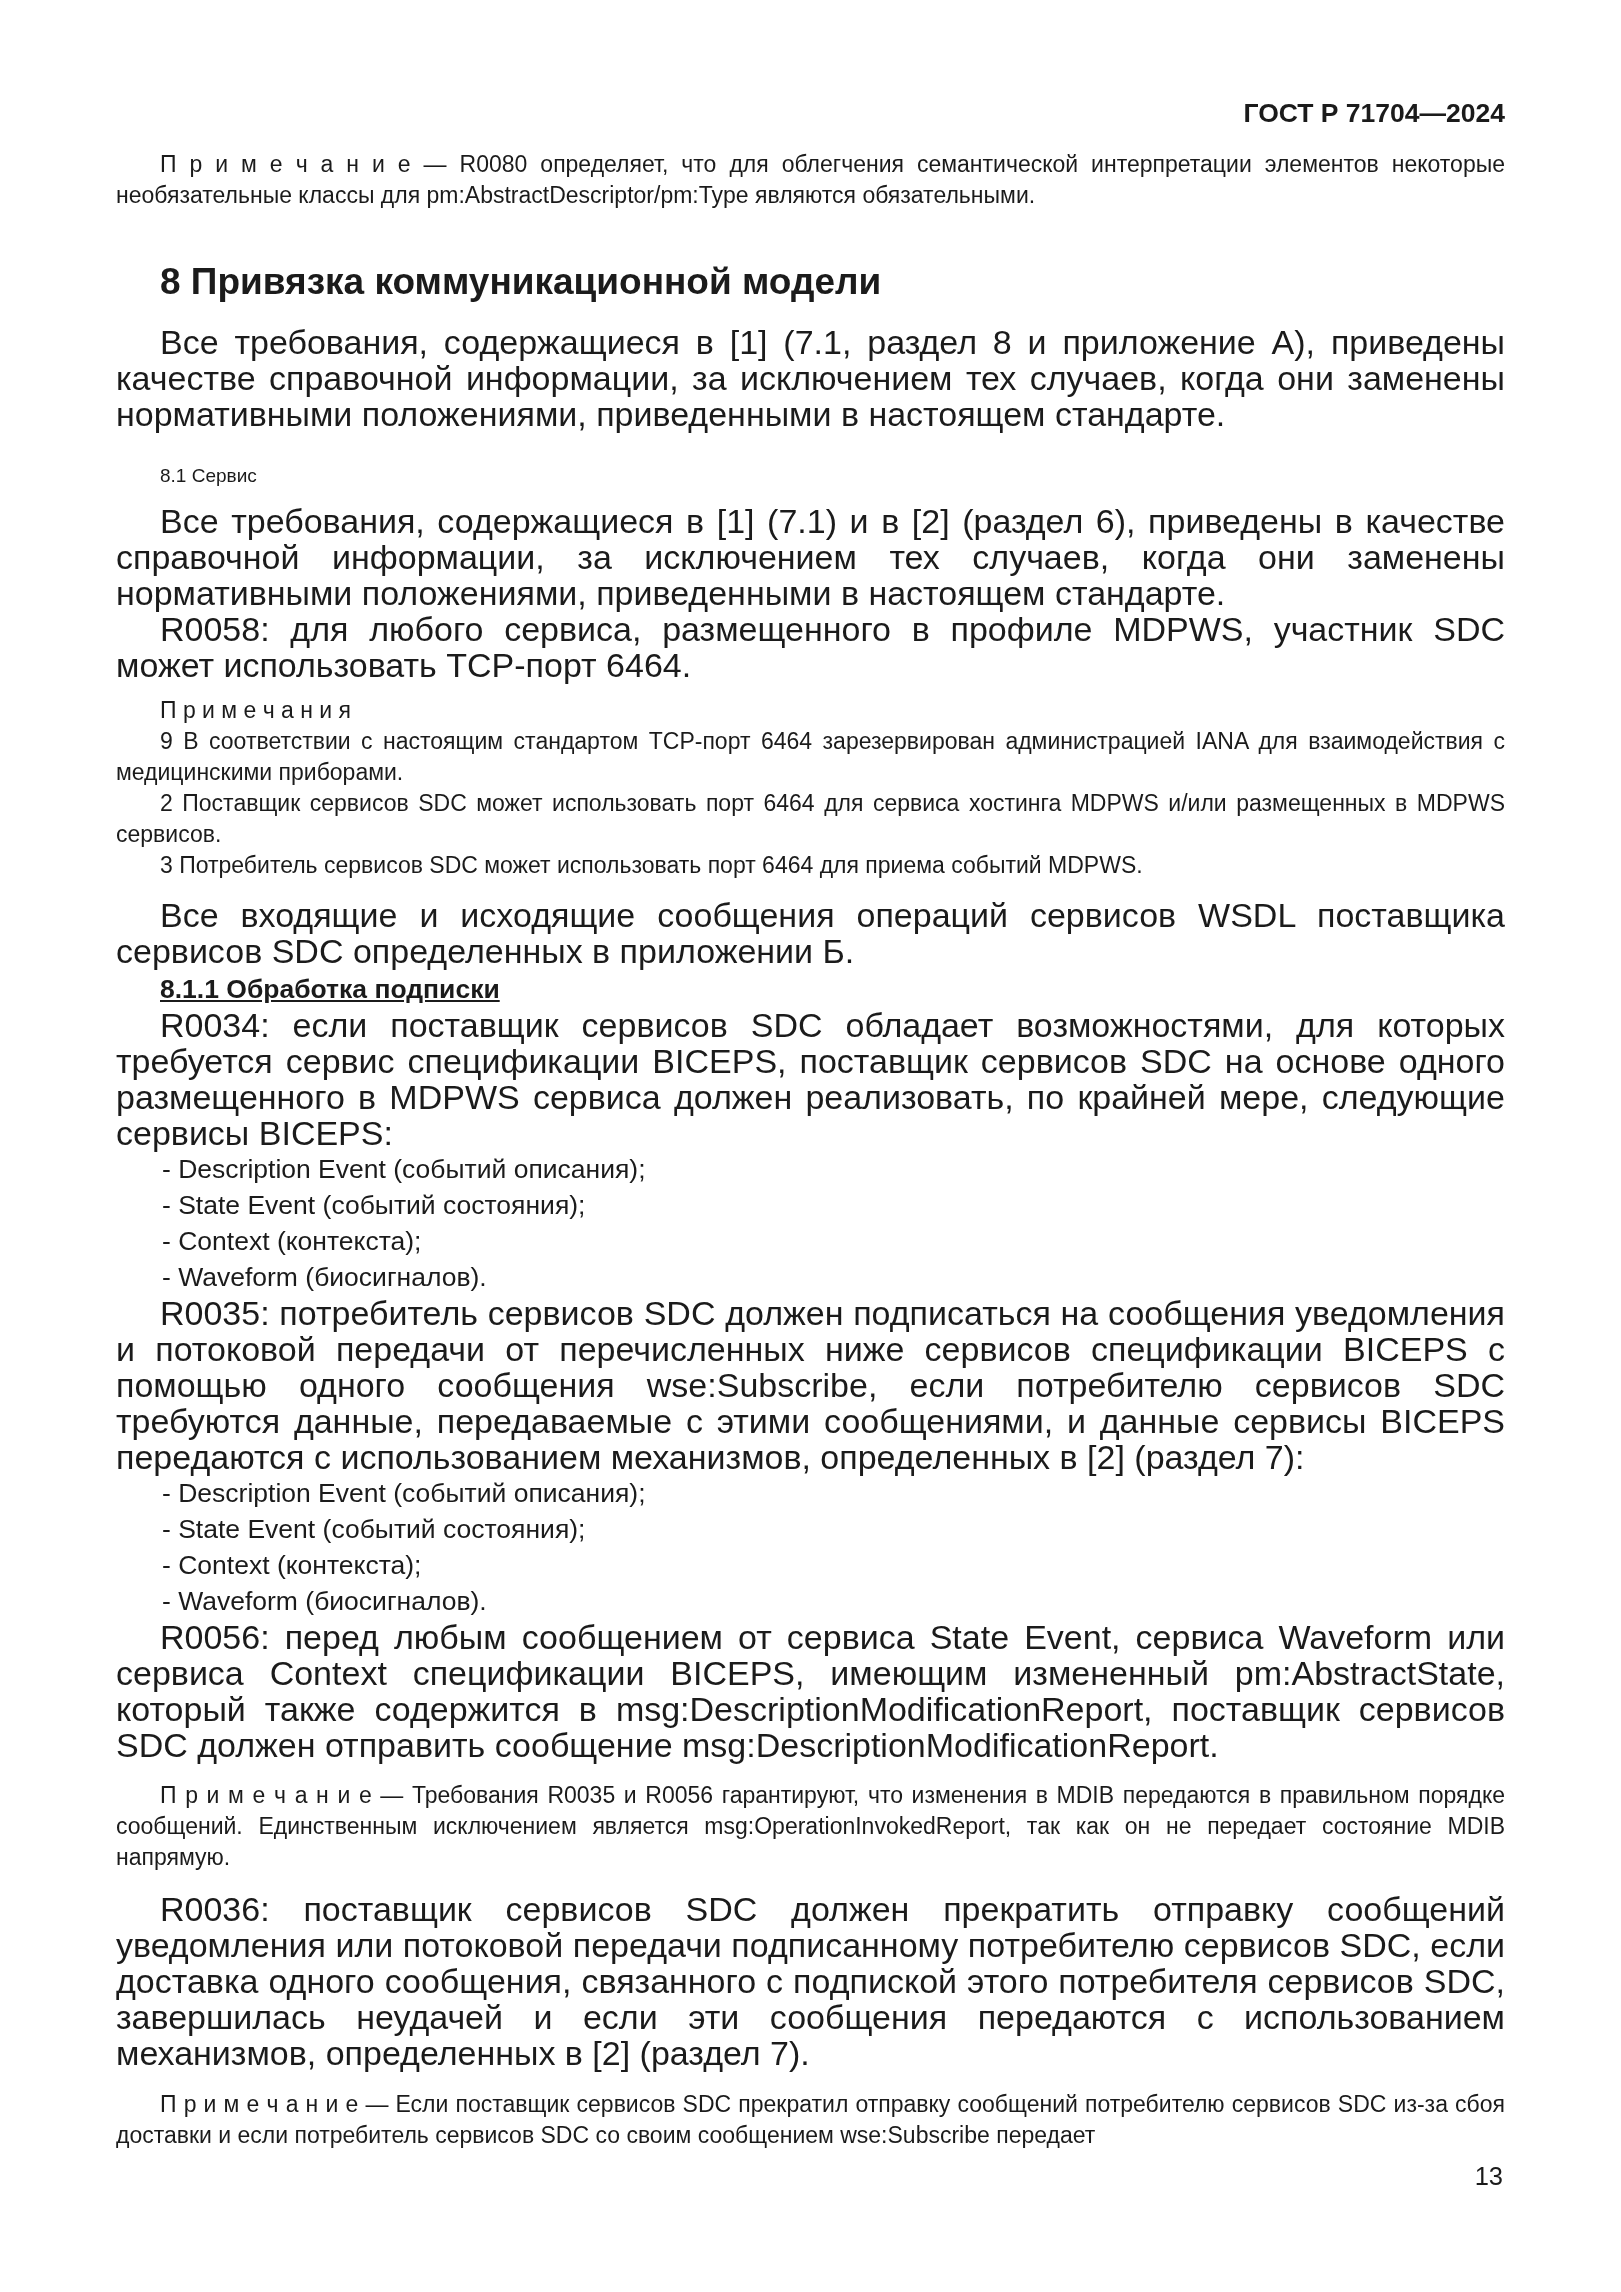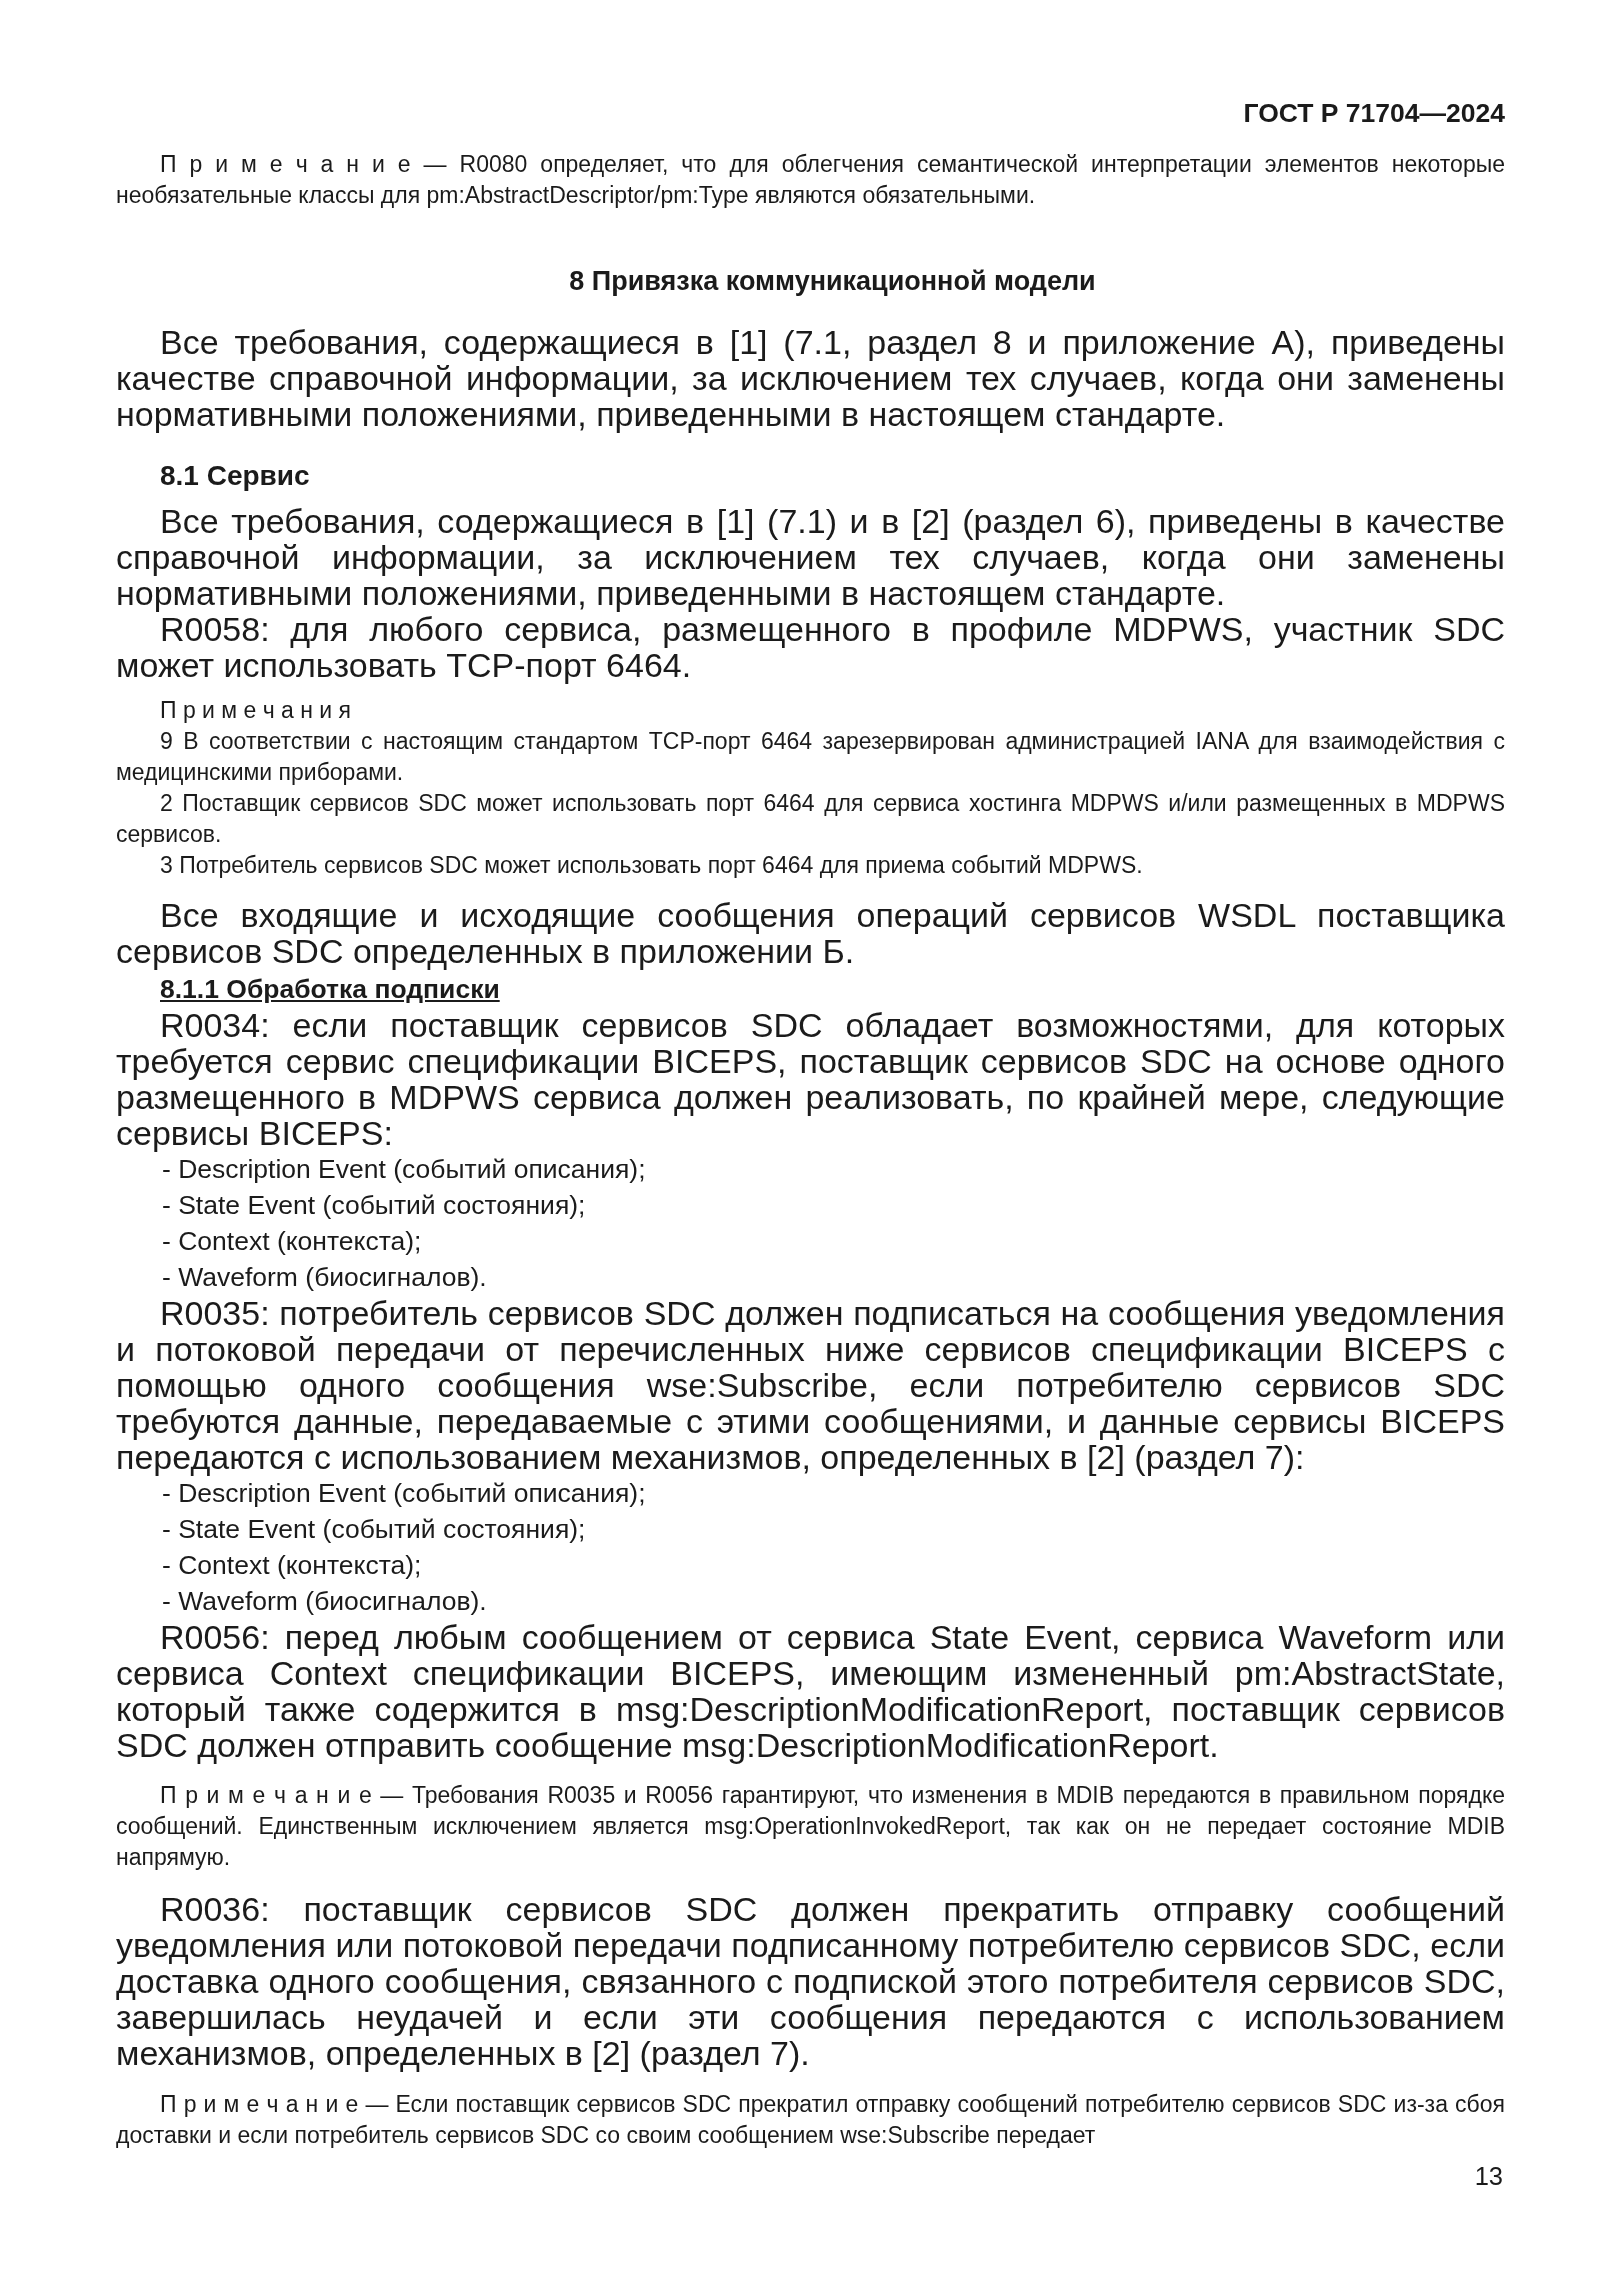--- a/index.html
+++ b/index.html
@@ -50,12 +50,11 @@
     margin-top: 11.8px;
   }
   h1.h-section {
-    font-size: 27px;
+    font-size: 37px;
     line-height: 39px;
     font-weight: bold;
     text-indent: 44px;
     margin: 51px 0 23.5px 0;
-    text-align: center;
   }
   h2.h-sub {
     font-size: 28px;

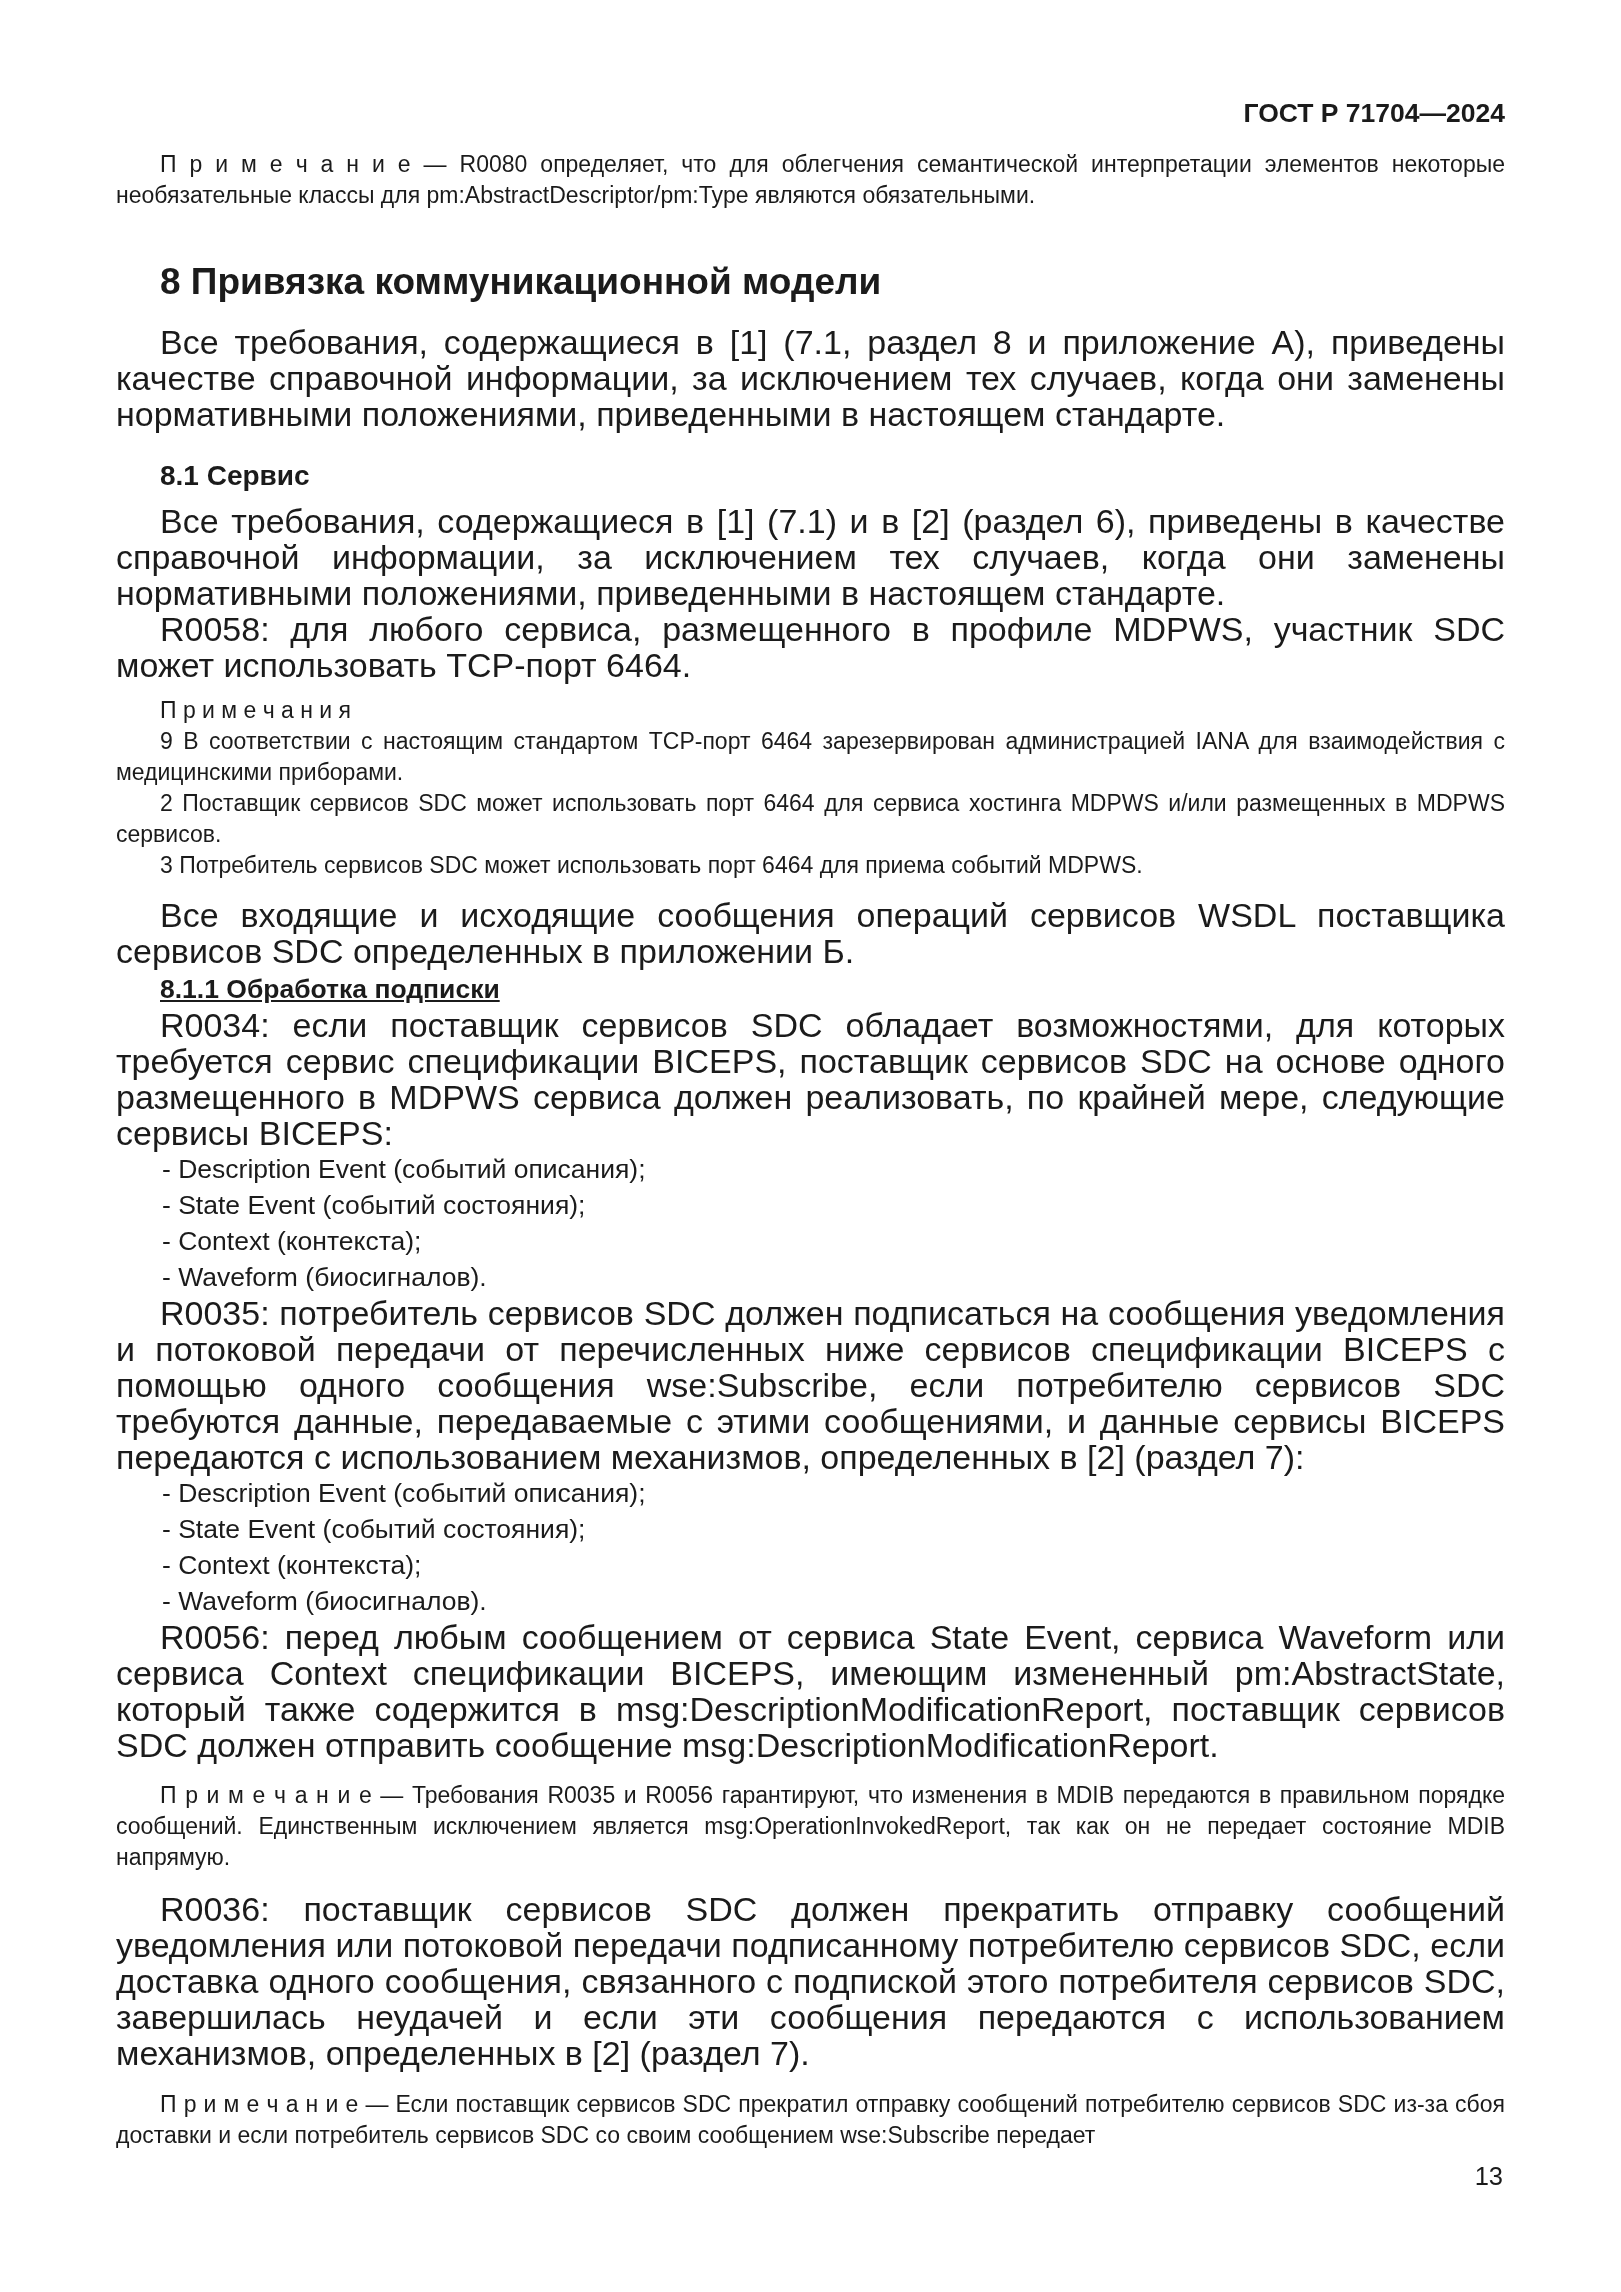--- a/index.html
+++ b/index.html
@@ -57,9 +57,9 @@
     margin: 51px 0 23.5px 0;
   }
   h2.h-sub {
-    font-size: 28px;
+    font-size: 19px;
     line-height: 36px;
-    font-weight: bold;
+    font-weight: normal;
     text-indent: 44px;
     margin: 25.5px 0 9.8px 0;
   }

